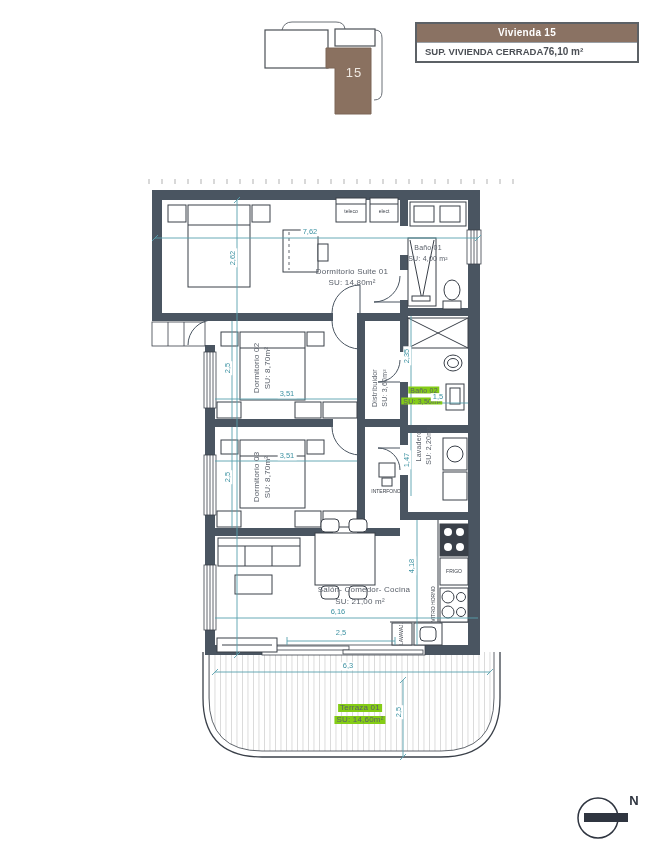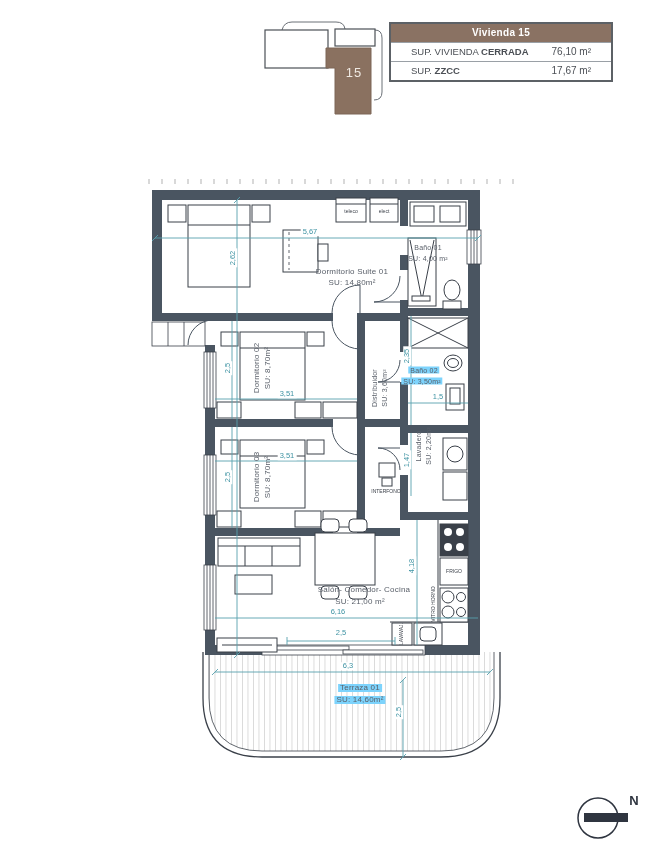--- a/index.html
+++ b/index.html
@@ -7,7 +7,7 @@
           font-family:"Liberation Sans","DejaVu Sans",sans-serif;}
   svg{position:absolute;left:0;top:0;}
   
-  .tables{position:absolute;left:389px;top:22px;width:224px;}
+  .tables{position:absolute;left:415px;top:22px;width:224px;}
   .atable{border:2px solid #5c6166;background:#fff;margin-bottom:12px;}
   .thead{background:#8a7263;color:#fff;font-weight:bold;font-size:10px;
          text-align:center;padding:3px 0 4px;letter-spacing:.3px;}

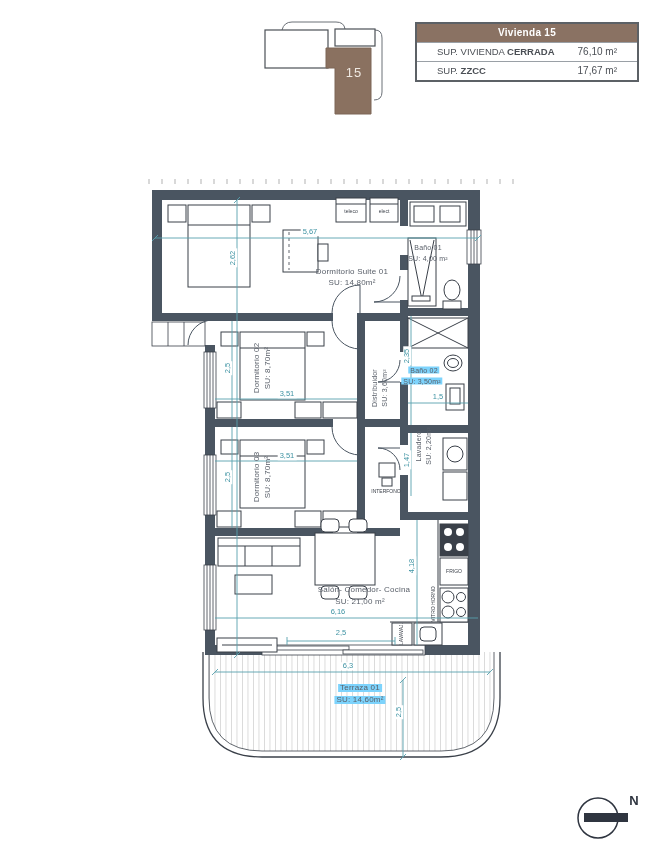--- a/index.html
+++ b/index.html
@@ -11,8 +11,8 @@
   .atable{border:2px solid #5c6166;background:#fff;margin-bottom:12px;}
   .thead{background:#8a7263;color:#fff;font-weight:bold;font-size:10px;
          text-align:center;padding:3px 0 4px;letter-spacing:.3px;}
-  .trow{display:flex;justify-content:space-between;align-items:center;
-        border-top:1px solid #9aa0a6;padding:3px 20px 4px;font-size:9.5px;color:#4b4f55;}
+  .trow{display:flex;align-items:center;
+        border-top:1px solid #9aa0a6;padding:3px 8px 4px;font-size:9.5px;color:#4b4f55;font-weight:bold;}
   .trow:first-child{border-top:none;}
   .trow .val{font-size:10px;}
   

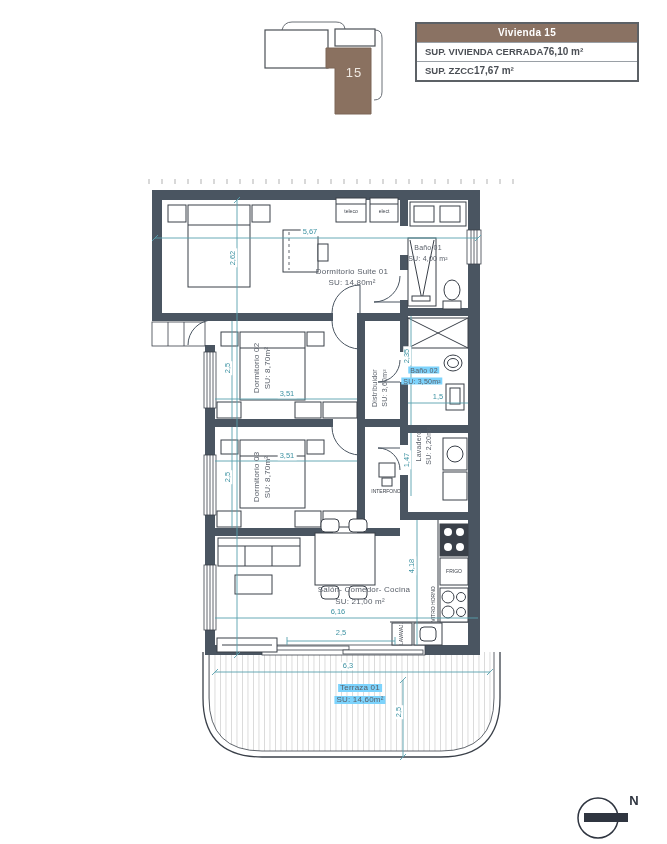--- a/index.html
+++ b/index.html
@@ -59,10 +59,6 @@
         <span><span>SUP. VIVIENDA </span><b>CERRADA</b></span>
         <span class="val">76,10 m²</span>
       </div>
-      <div class="trow">
-        <span><span>SUP. </span><b>ZZCC</b></span>
-        <span class="val">17,67 m²</span>
-      </div>
     </div>
   </div>
 

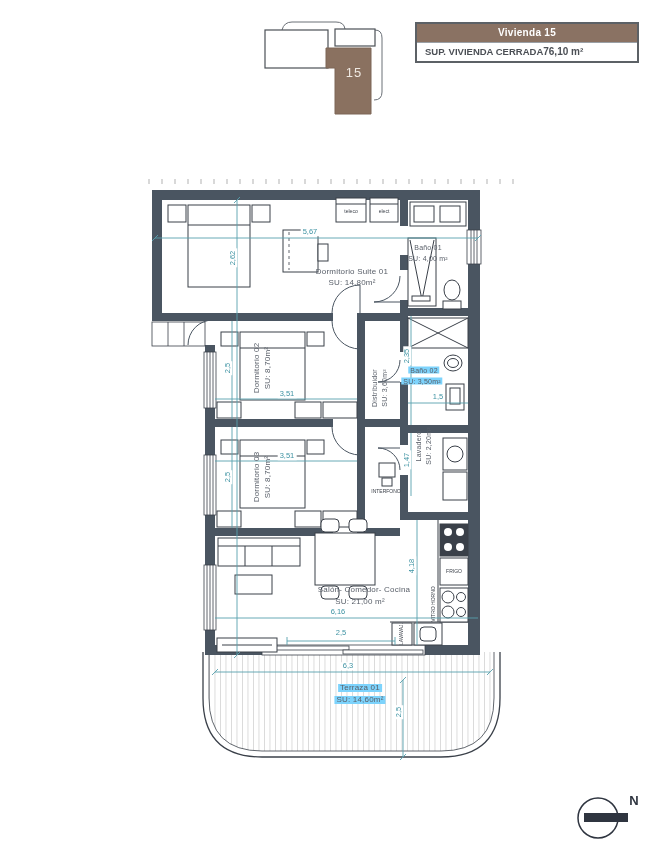--- a/index.html
+++ b/index.html
@@ -291,7 +291,7 @@
   <div class="lbl bg" style="left:360px;top:688px;">Terraza 01</div>
   <div class="lbl bg" style="left:360px;top:700px;">SU: 14,60m²</div>
 
-  <div class="dim" style="left:310px;top:232px;">5,67</div>
+  <div class="dim" style="left:310px;top:232px;">7,62</div>
   <div class="dim rot" style="left:233px;top:258px;">2,62</div>
   <div class="dim rot" style="left:228px;top:368px;">2,5</div>
   <div class="dim" style="left:287px;top:394px;">3,51</div>

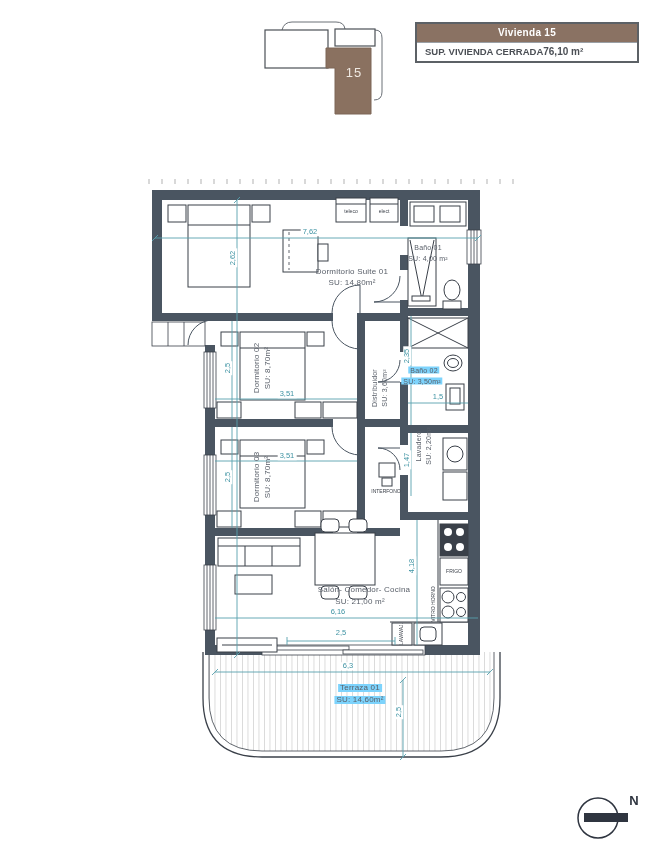--- a/index.html
+++ b/index.html
@@ -26,7 +26,7 @@
   .tiny{position:absolute;transform:translate(-50%,-50%);font-size:5px;color:#3c414a;
         white-space:nowrap;line-height:1;}
   .tiny.rot{transform:translate(-50%,-50%) rotate(-90deg);}
-  .bg{background:#7dd3fc;padding:0 2px;}
+  .bg{background:#84cc16;padding:0 2px;margin-top:20px;}
   .unit-num{position:absolute;left:354px;top:72px;transform:translate(-50%,-50%);
             color:#efe9e2;font-size:13px;letter-spacing:1px;}
   .north-n{position:absolute;left:634px;top:800px;transform:translate(-50%,-50%);

